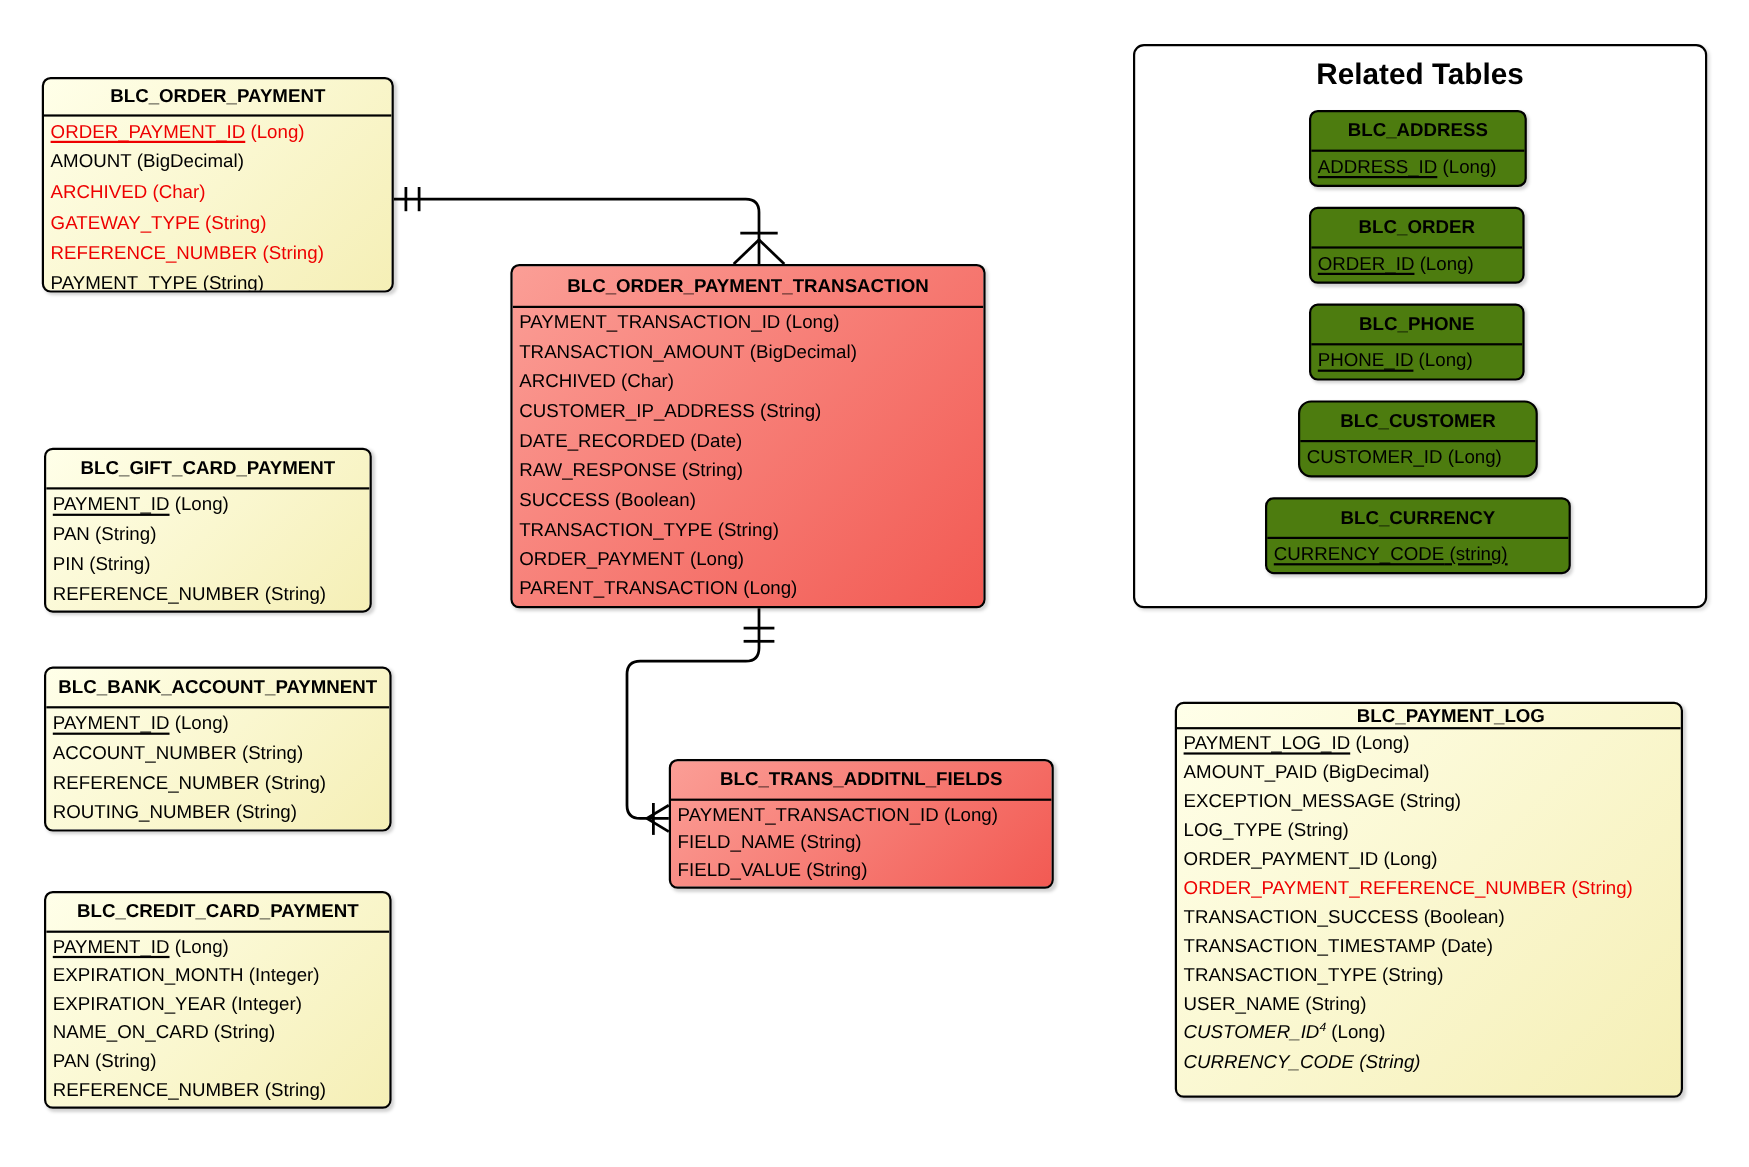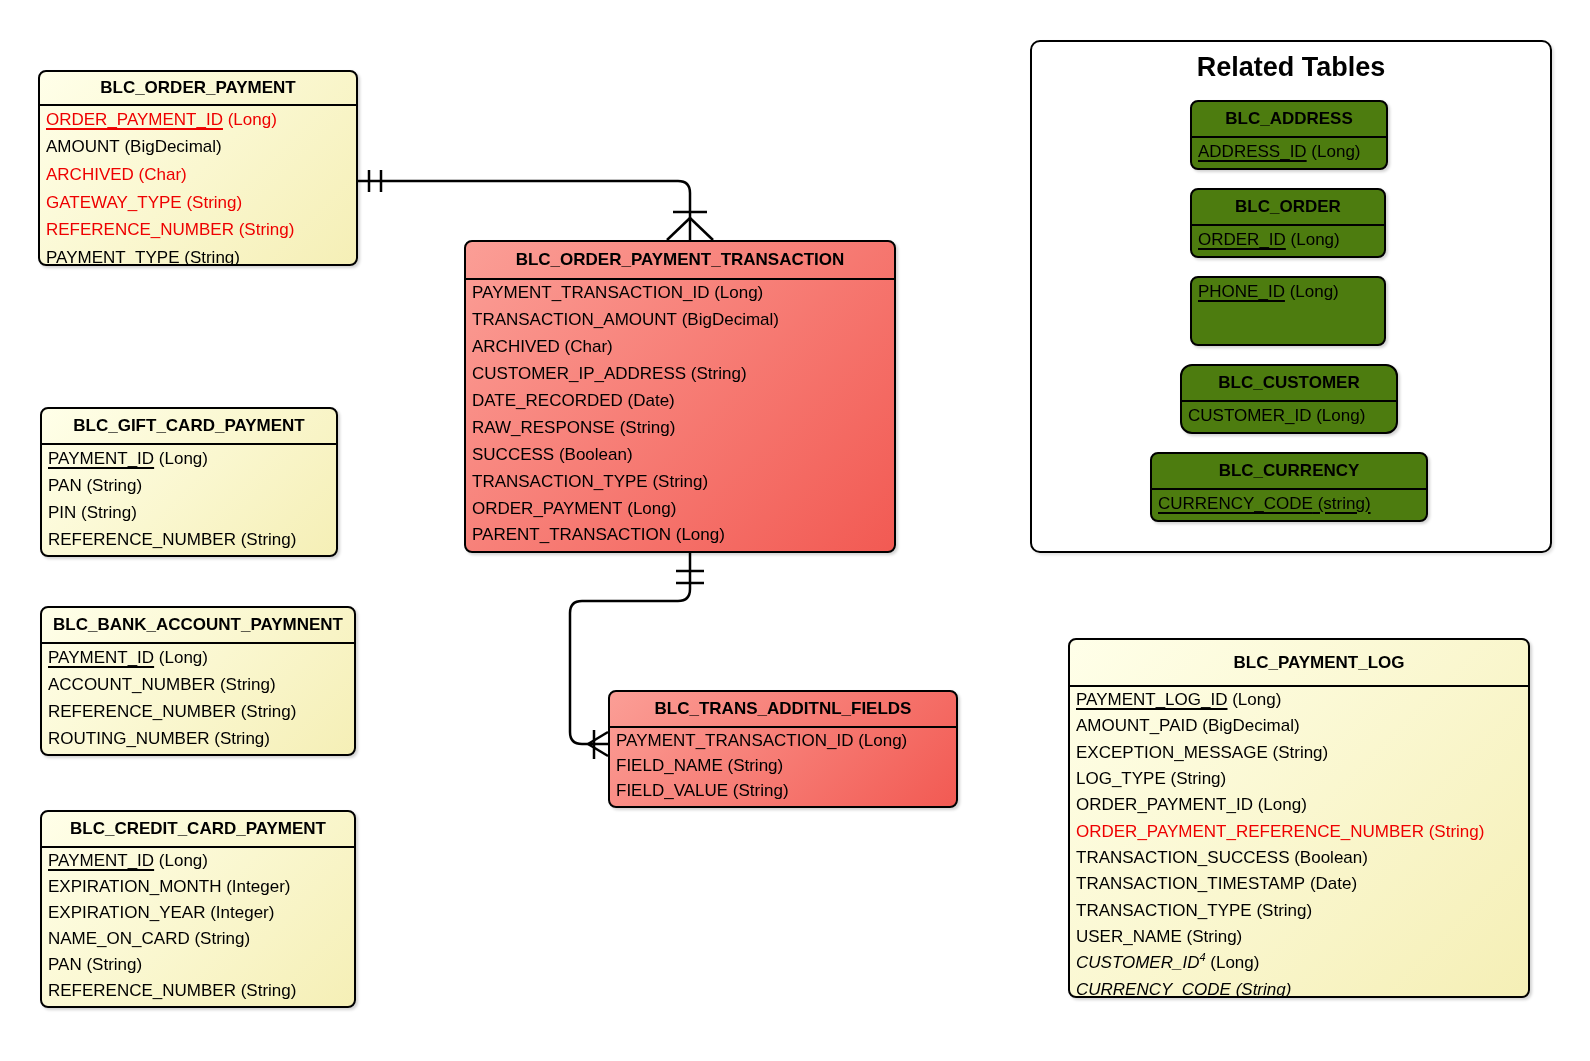--- a/index.html
+++ b/index.html
@@ -222,6 +222,7 @@
         </div>
       </div>
       <div class="entity style-white" style="left: 1190px; top: 276px; width: 196px; height: 70px;">
+        <div class="entity-header" style="height: 36px;">BLC_PHONE</div>
         <div class="frow" style="height: 28px;">
           <span><span class="u">PHONE_ID</span><span>&nbsp;(Long)</span></span>
         </div>

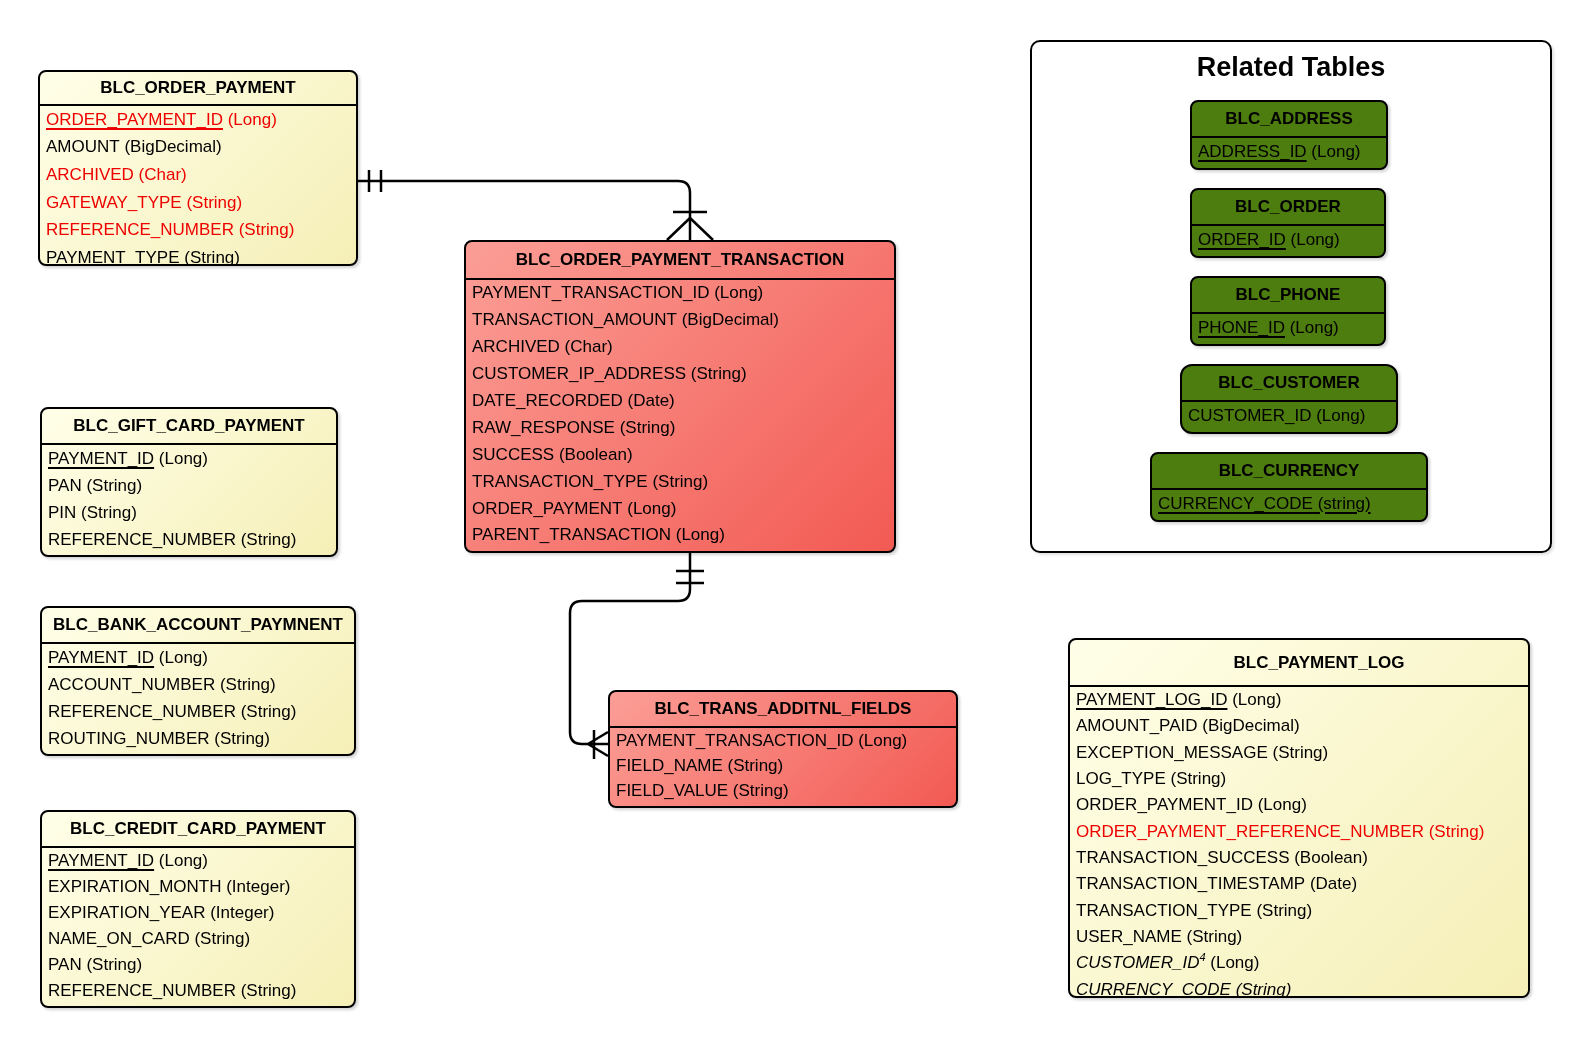--- a/index.html
+++ b/index.html
@@ -171,7 +171,7 @@
         </div>
       </div>
       <div class="entity style-yellow" style="left: 1068px; top: 638px; width: 462px; height: 360px;">
-        <div class="entity-header" style="height: 47px; padding-left: 40px;">BLC_PAYMENT_LOG</div>
+        <div class="entity-header" style="height: 23px; padding-left: 40px;">BLC_PAYMENT_LOG</div>
         <div class="frow" style="height: 26.3333px;">
           <span><span class="u">PAYMENT_LOG_ID</span><span>&nbsp;(Long)</span></span>
         </div>

